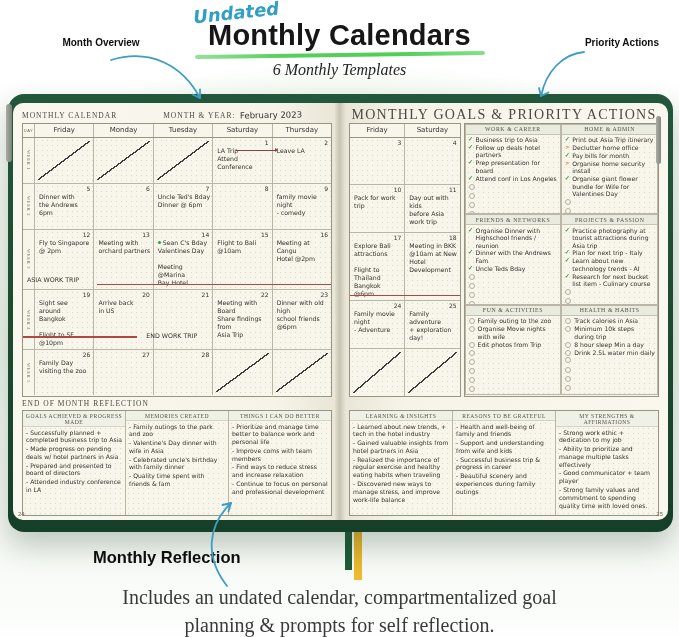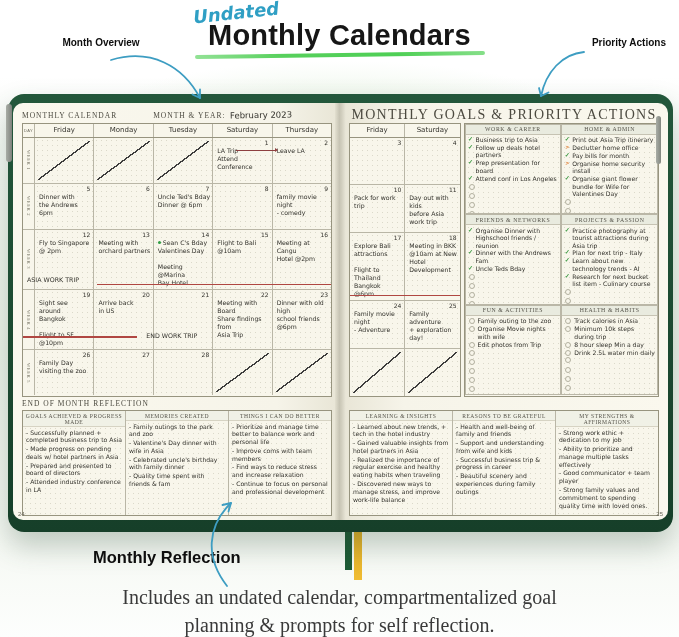--- a/index.html
+++ b/index.html
@@ -21,7 +21,7 @@
   
   .co{position:absolute;font-weight:700;font-size:10px;line-height:1.18;color:#0d0d0d;text-align:center;z-index:6;}
   .co-left{left:42px;top:37px;width:118px;}
-  .co-right{left:554px;top:37px;width:112px;text-align:right;}
+  .co-right{left:566px;top:37px;width:112px;}
   .reflect-co{position:absolute;left:93px;top:548px;font-weight:700;font-size:16.5px;color:#0d0d0d;z-index:6;}
   .arr{position:absolute;z-index:6;}
 

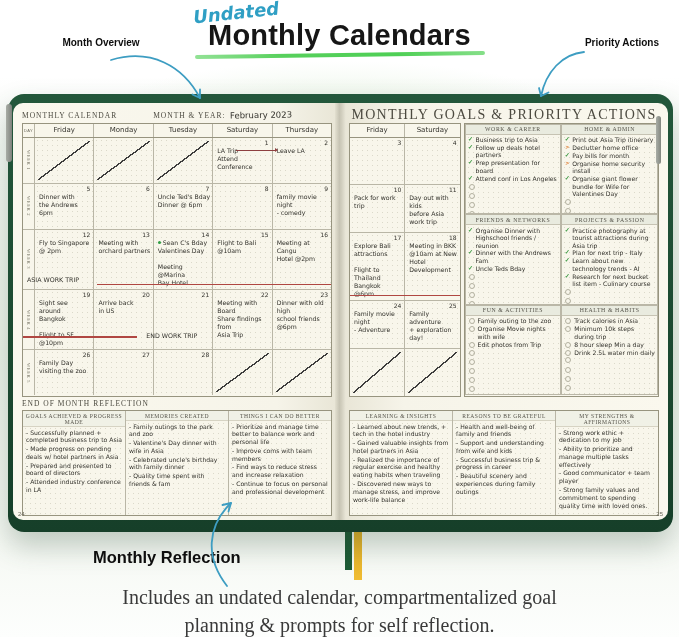--- a/index.html
+++ b/index.html
@@ -127,6 +127,7 @@
     <span class="undated">Undated</span>
     <h1 class="title">Monthly Calendars</h1>
     <div class="swoosh"></div>
+    <div class="subtitle">6 Monthly Templates</div>
   </div>
 
   <div class="co co-left">Month Overview</div>

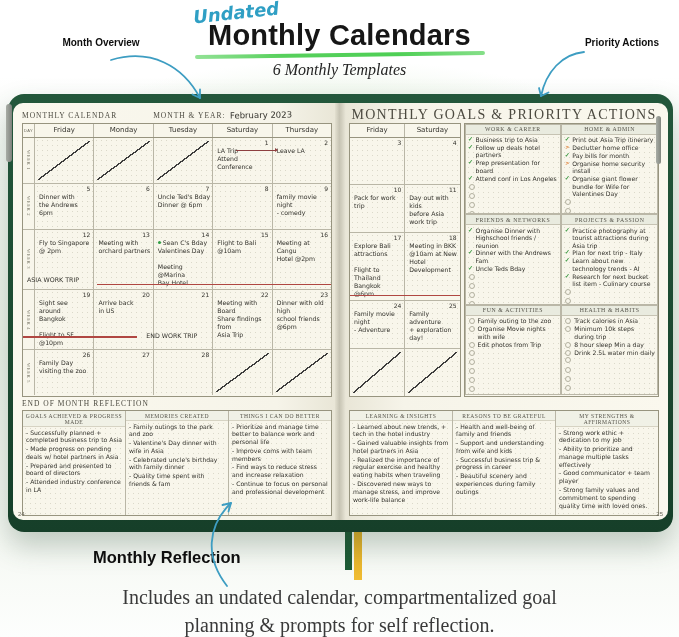--- a/index.html
+++ b/index.html
@@ -40,7 +40,7 @@
   .hand{font-family:"DejaVu Sans",sans-serif;color:#33322c;}
 
   .phead{height:15px;display:flex;align-items:center;font-size:7.5px;}
-  .myl{margin-left:36px;}
+  .myl{margin-left:46px;}
   .myval{font-size:8.5px;margin-left:4px;font-weight:500;transform:rotate(-1deg);}
 
   

